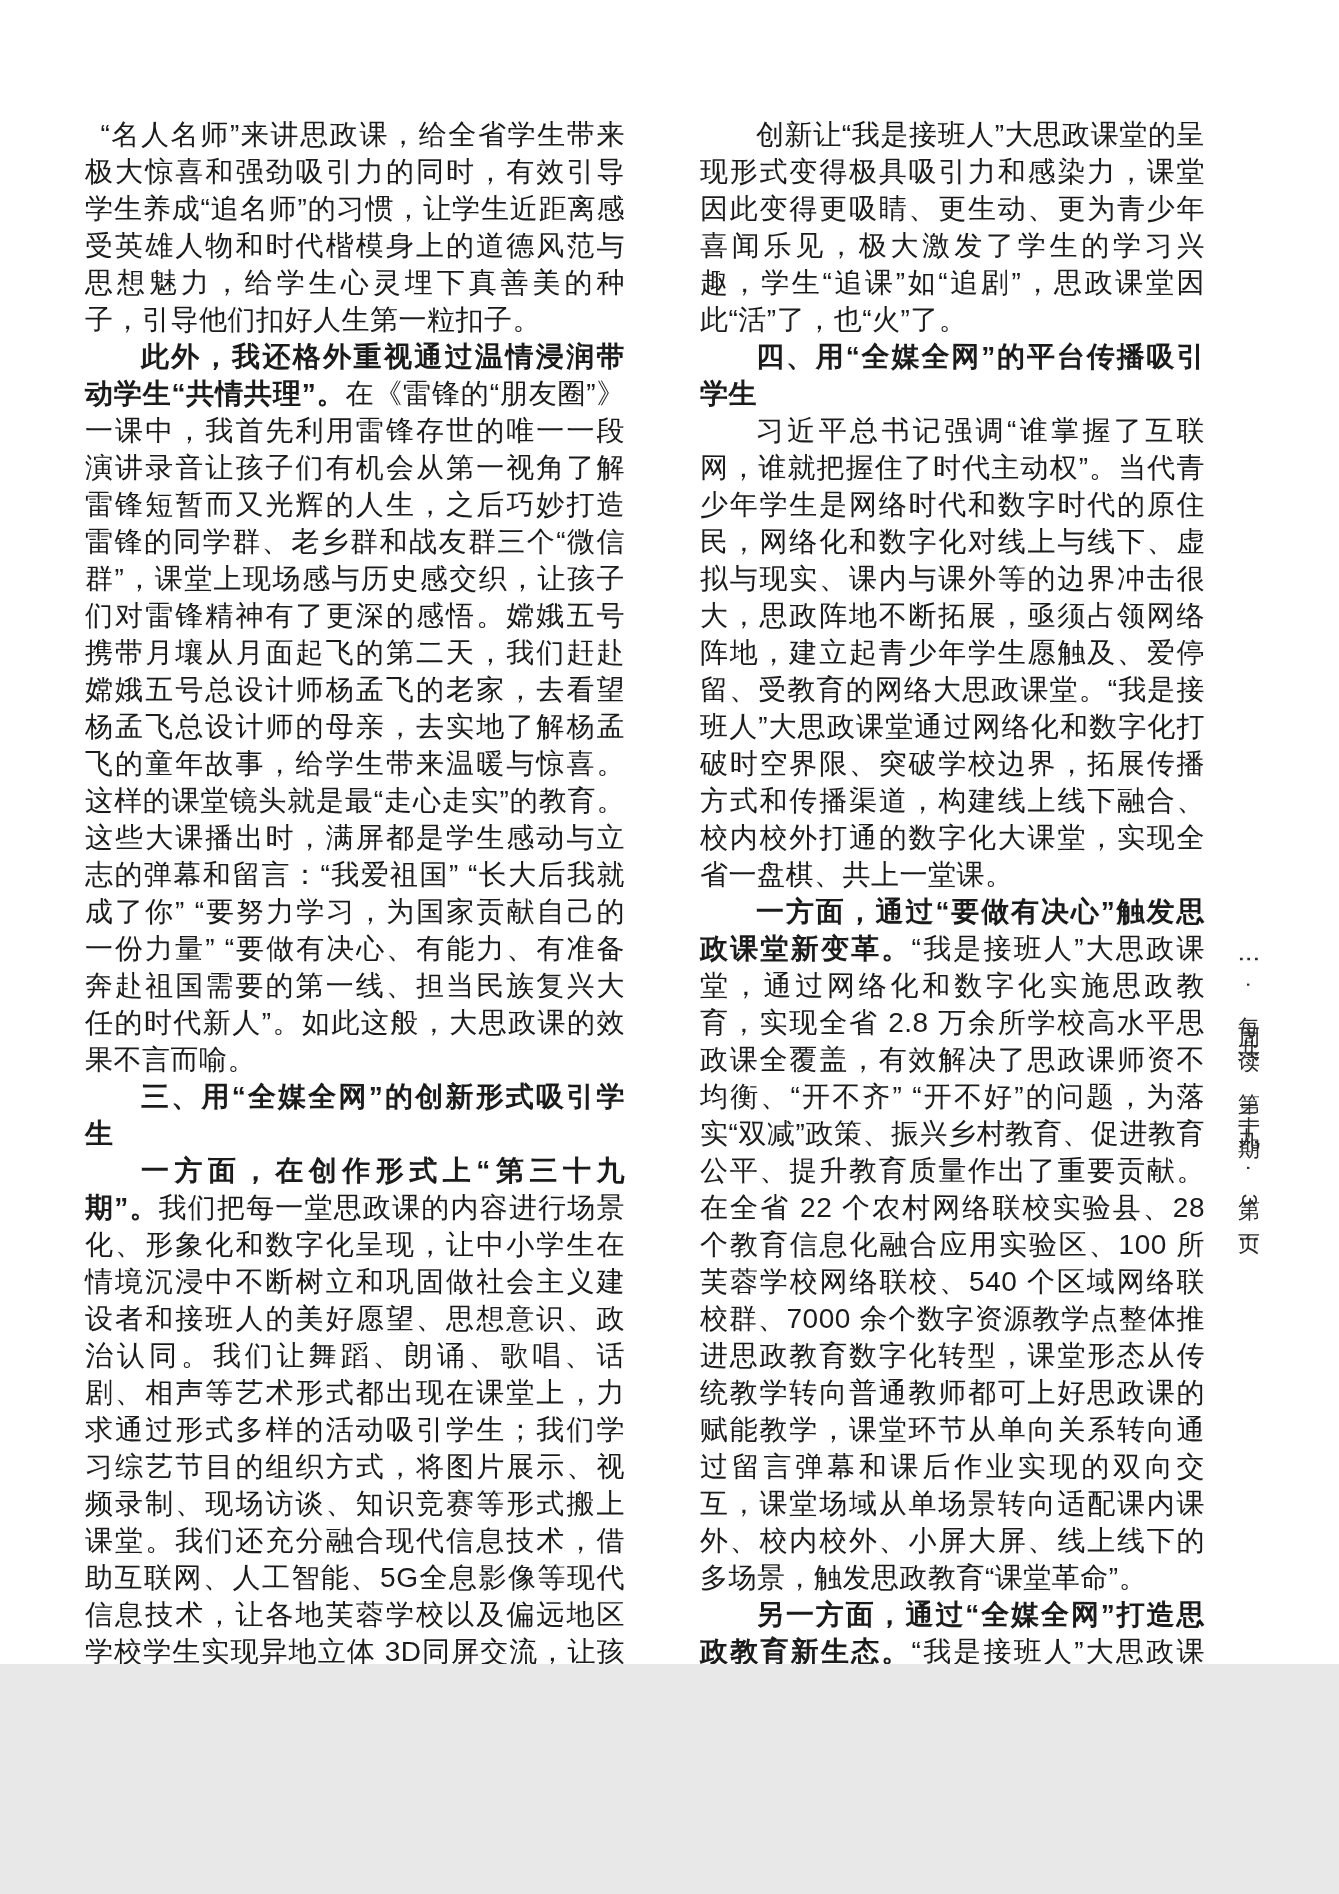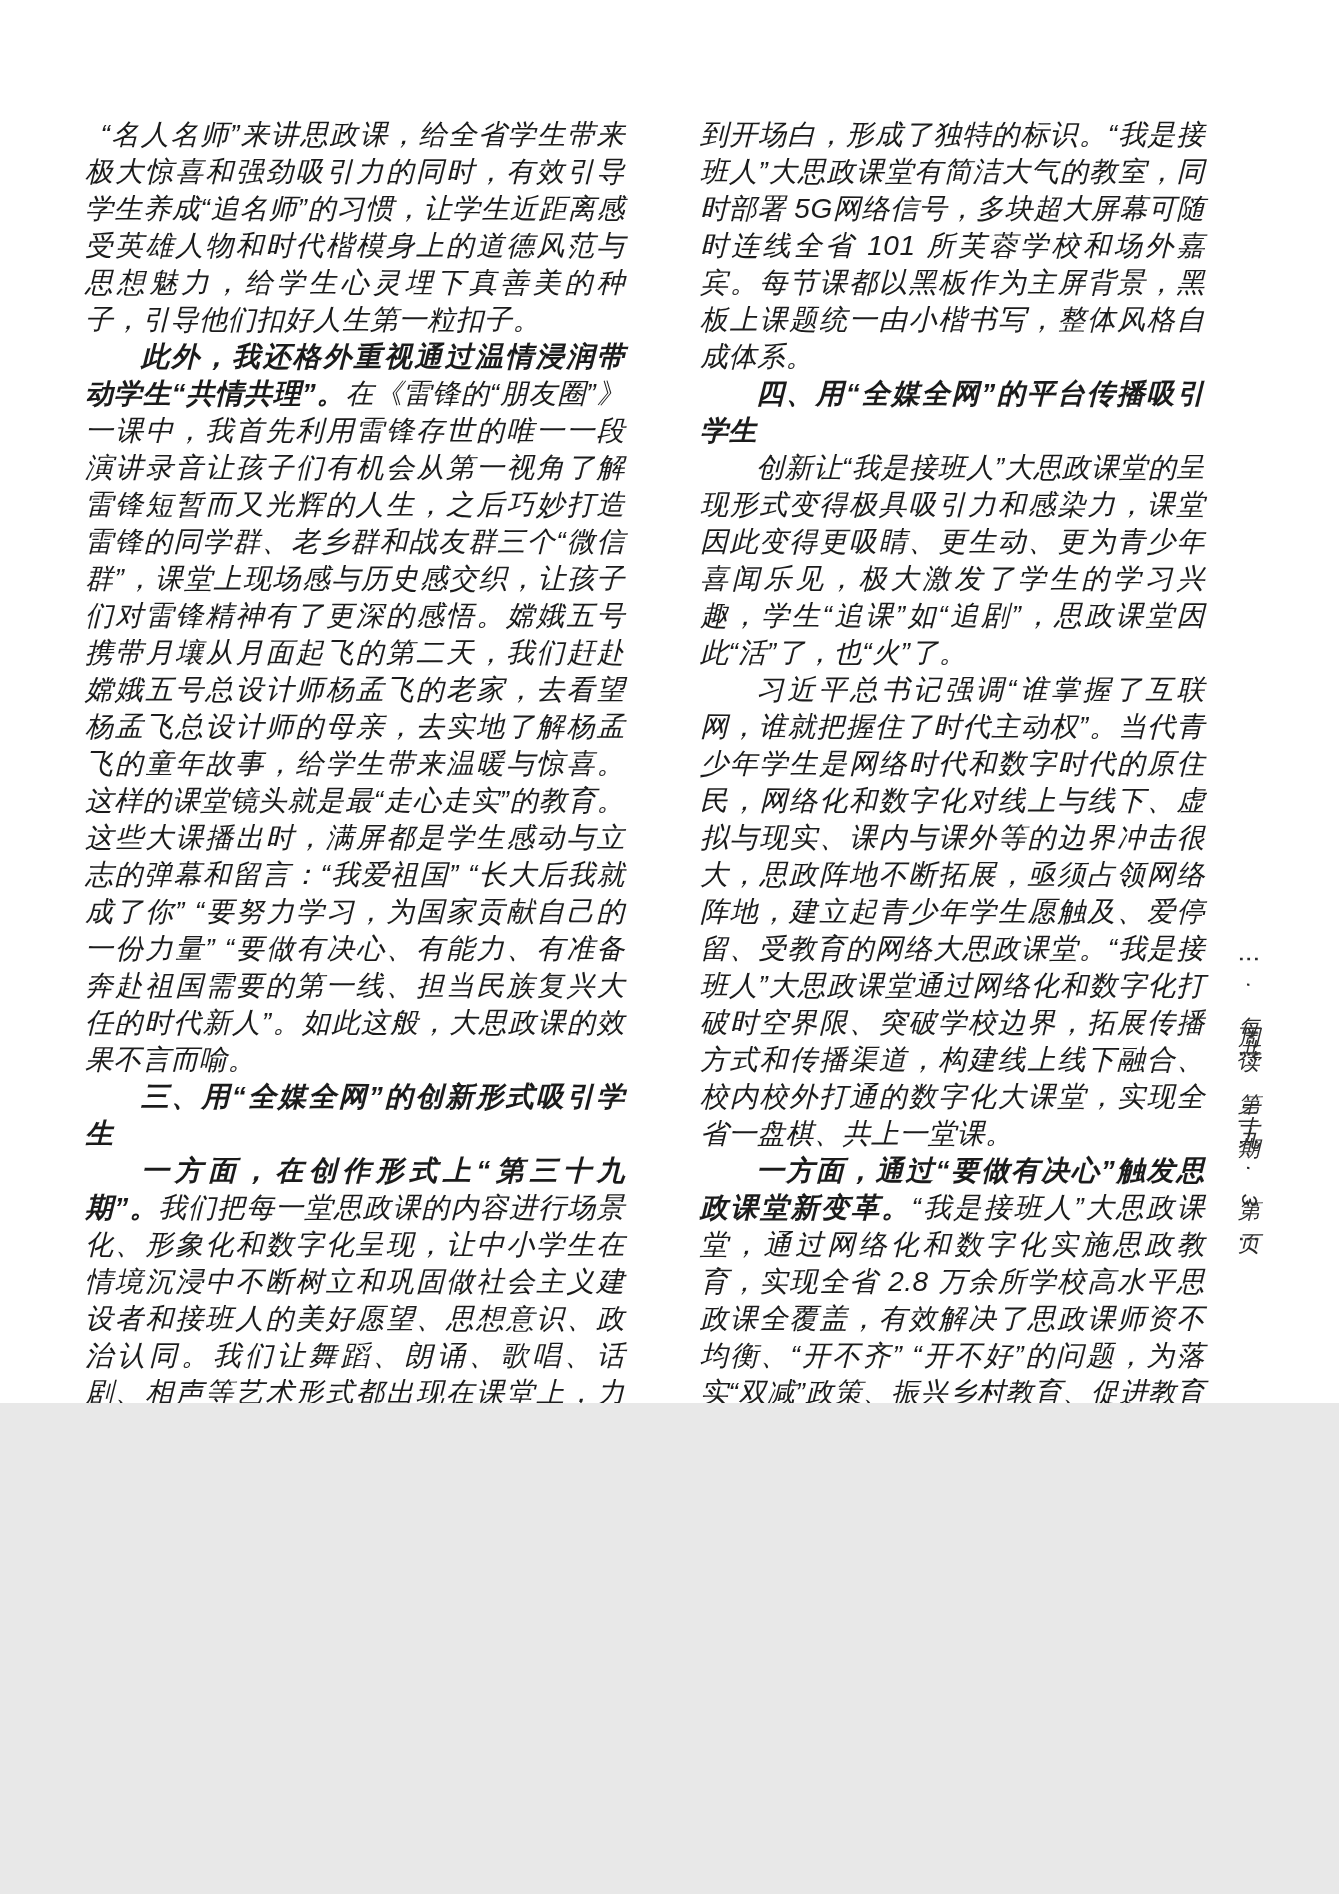--- a/index.html
+++ b/index.html
@@ -5,12 +5,11 @@
   html,body{margin:0;padding:0;background:#e8e8e8;}
   .page{
     position:relative;
-    width:1339px;height:1403px;
+    width:1339px;height:1664px;
     background:#ffffff;
     font-family:"Liberation Sans","DejaVu Sans",sans-serif;
     color:#1b1b1b;
     overflow:hidden;
-    font-style:italic;
   }
   .column{
     position:absolute;

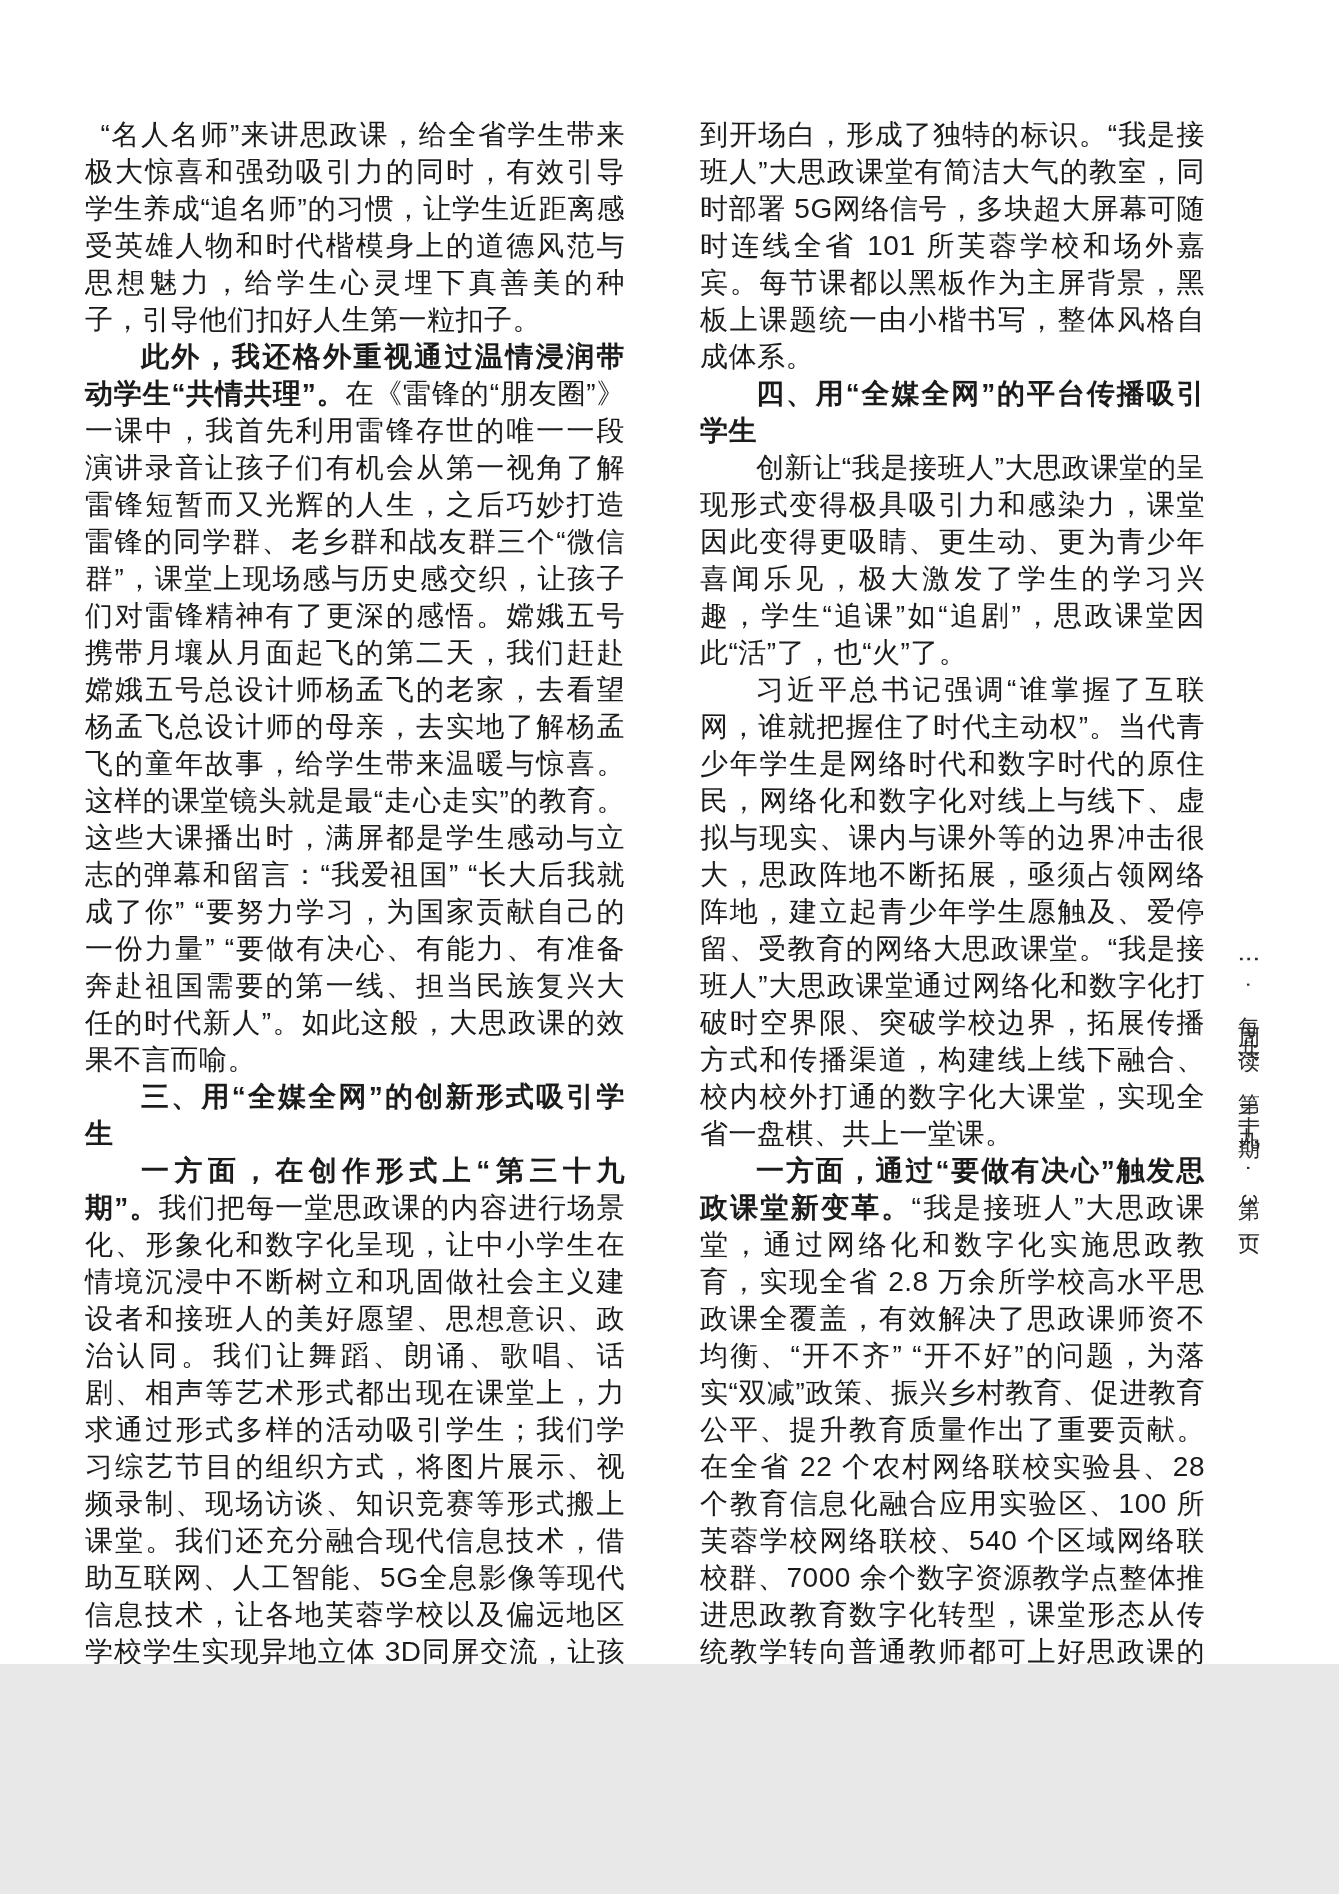--- a/index.html
+++ b/index.html
@@ -48,7 +48,6 @@
       <p class="para indent"><b>一方面，在创作形式上“第三十九期”。</b>我们把每一堂思政课的内容进行场景化、形象化和数字化呈现，让中小学生在情境沉浸中不断树立和巩固做社会主义建设者和接班人的美好愿望、思想意识、政治认同。我们让舞蹈、朗诵、歌唱、话剧、相声等艺术形式都出现在课堂上，力求通过形式多样的活动吸引学生；我们学习综艺节目的组织方式，将图片展示、视频录制、现场访谈、知识竞赛等形式搬上课堂。我们还充分融合现代信息技术，借助互联网、人工智能、5G全息影像等现代信息技术，让各地芙蓉学校以及偏远地区学校学生实现异地立体 3D同屏交流，让孩子们大呼“过瘾”。</p>
     </div>
   <div class="column column-right">
-      <p class="para continuation">到开场白，形成了独特的标识。“我是接班人”大思政课堂有简洁大气的教室，同时部署 5G网络信号，多块超大屏幕可随时连线全省 101 所芙蓉学校和场外嘉宾。每节课都以黑板作为主屏背景，黑板上课题统一由小楷书写，整体风格自成体系。</p>
       <p class="para heading">四、用“全媒全网”的平台传播吸引学生</p>
       <p class="para indent">创新让“我是接班人”大思政课堂的呈现形式变得极具吸引力和感染力，课堂因此变得更吸睛、更生动、更为青少年喜闻乐见，极大激发了学生的学习兴趣，学生“追课”如“追剧”，思政课堂因此“活”了，也“火”了。</p>
       <p class="para indent">习近平总书记强调“谁掌握了互联网，谁就把握住了时代主动权”。当代青少年学生是网络时代和数字时代的原住民，网络化和数字化对线上与线下、虚拟与现实、课内与课外等的边界冲击很大，思政阵地不断拓展，亟须占领网络阵地，建立起青少年学生愿触及、爱停留、受教育的网络大思政课堂。“我是接班人”大思政课堂通过网络化和数字化打破时空界限、突破学校边界，拓展传播方式和传播渠道，构建线上线下融合、校内校外打通的数字化大课堂，实现全省一盘棋、共上一堂课。</p>

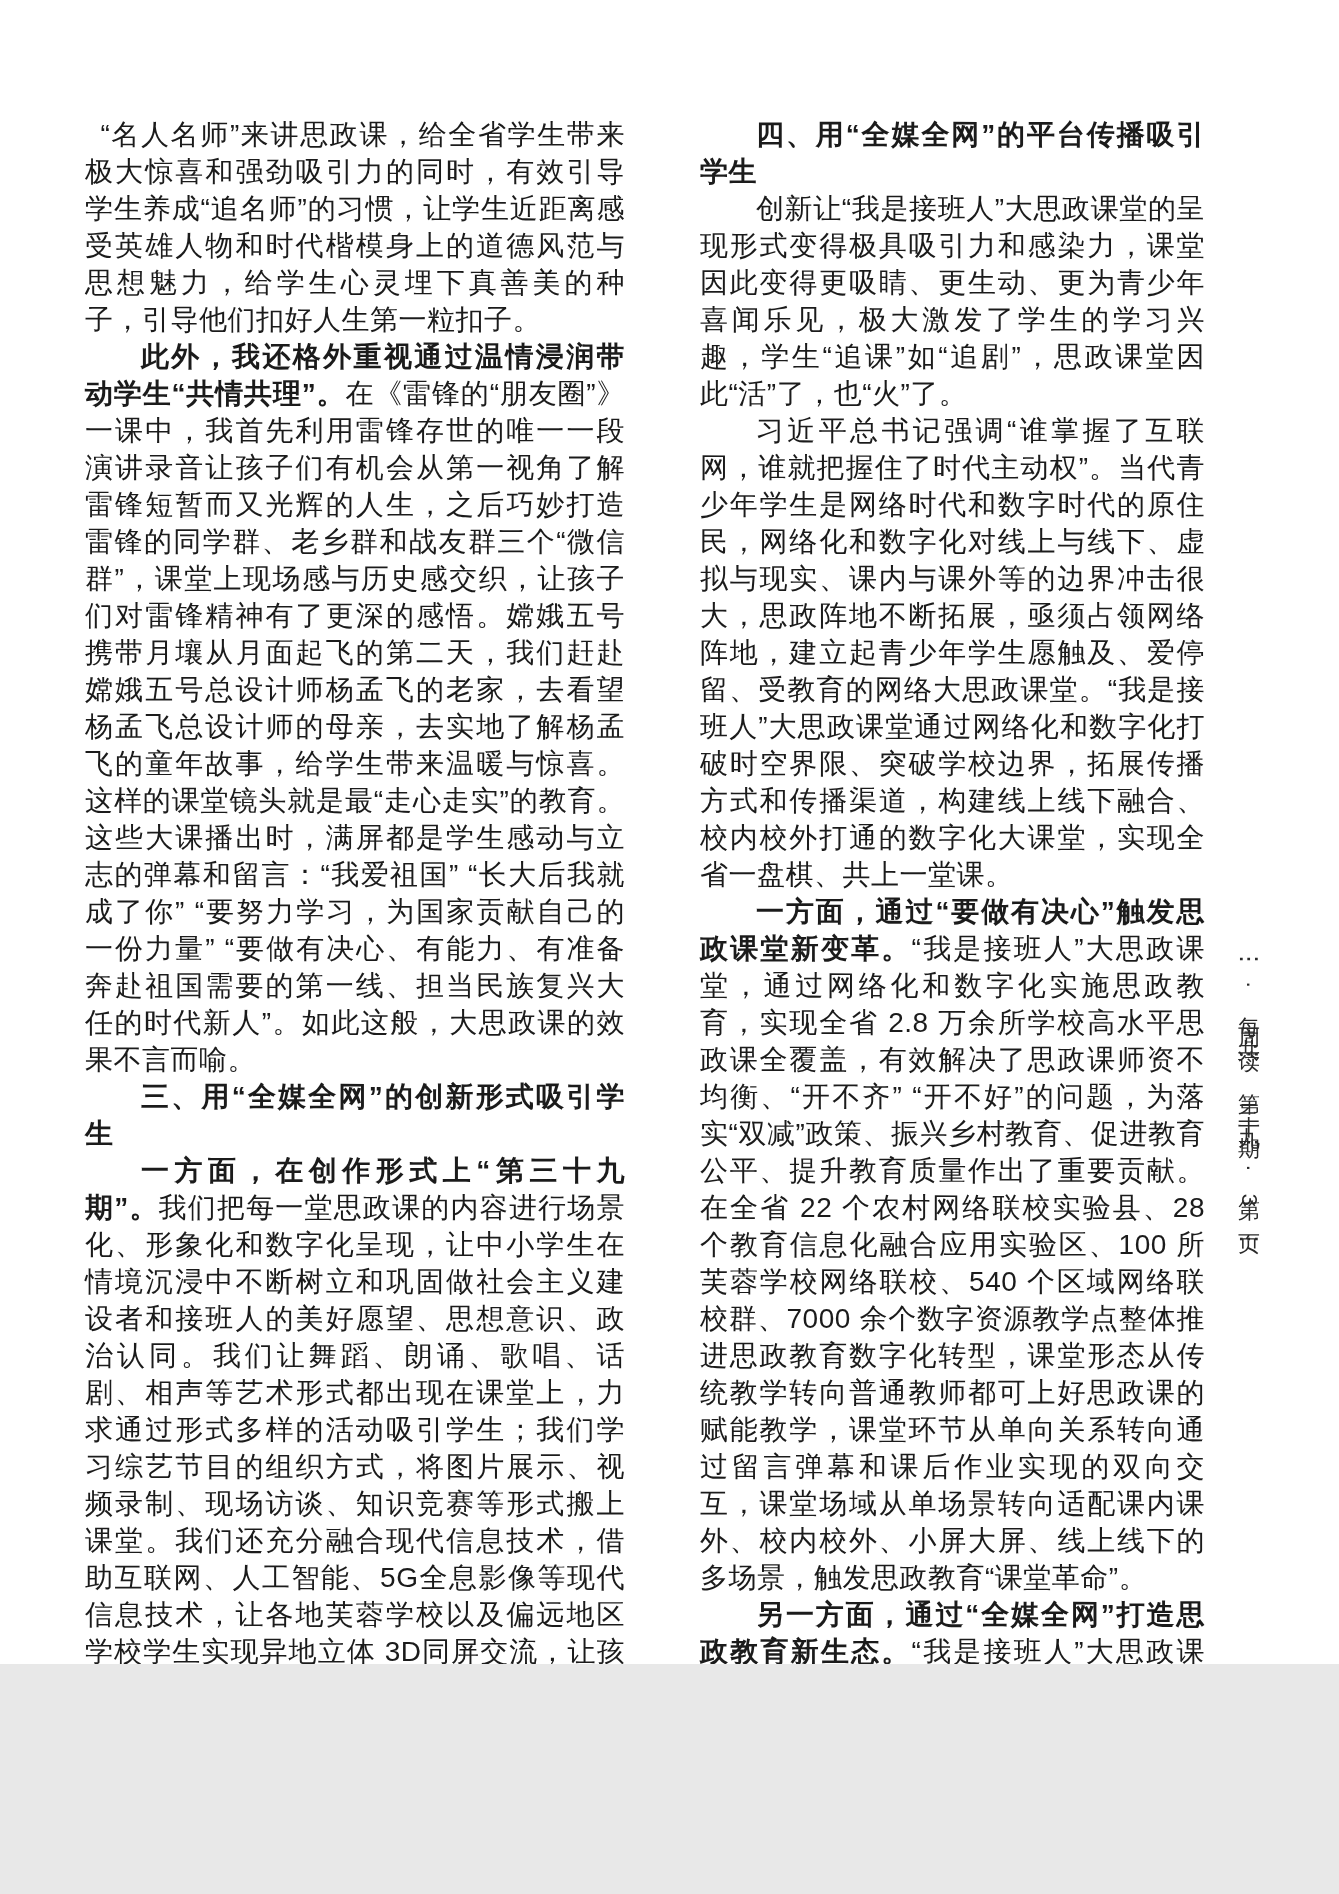--- a/index.html
+++ b/index.html
@@ -48,8 +48,8 @@
       <p class="para indent"><b>一方面，在创作形式上“第三十九期”。</b>我们把每一堂思政课的内容进行场景化、形象化和数字化呈现，让中小学生在情境沉浸中不断树立和巩固做社会主义建设者和接班人的美好愿望、思想意识、政治认同。我们让舞蹈、朗诵、歌唱、话剧、相声等艺术形式都出现在课堂上，力求通过形式多样的活动吸引学生；我们学习综艺节目的组织方式，将图片展示、视频录制、现场访谈、知识竞赛等形式搬上课堂。我们还充分融合现代信息技术，借助互联网、人工智能、5G全息影像等现代信息技术，让各地芙蓉学校以及偏远地区学校学生实现异地立体 3D同屏交流，让孩子们大呼“过瘾”。</p>
     </div>
   <div class="column column-right">
+      <p class="para indent">创新让“我是接班人”大思政课堂的呈现形式变得极具吸引力和感染力，课堂因此变得更吸睛、更生动、更为青少年喜闻乐见，极大激发了学生的学习兴趣，学生“追课”如“追剧”，思政课堂因此“活”了，也“火”了。</p>
       <p class="para heading">四、用“全媒全网”的平台传播吸引学生</p>
-      <p class="para indent">创新让“我是接班人”大思政课堂的呈现形式变得极具吸引力和感染力，课堂因此变得更吸睛、更生动、更为青少年喜闻乐见，极大激发了学生的学习兴趣，学生“追课”如“追剧”，思政课堂因此“活”了，也“火”了。</p>
       <p class="para indent">习近平总书记强调“谁掌握了互联网，谁就把握住了时代主动权”。当代青少年学生是网络时代和数字时代的原住民，网络化和数字化对线上与线下、虚拟与现实、课内与课外等的边界冲击很大，思政阵地不断拓展，亟须占领网络阵地，建立起青少年学生愿触及、爱停留、受教育的网络大思政课堂。“我是接班人”大思政课堂通过网络化和数字化打破时空界限、突破学校边界，拓展传播方式和传播渠道，构建线上线下融合、校内校外打通的数字化大课堂，实现全省一盘棋、共上一堂课。</p>
       <p class="para indent"><b>一方面，通过“要做有决心”触发思政课堂新变革。</b>“我是接班人”大思政课堂，通过网络化和数字化实施思政教育，实现全省 2.8 万余所学校高水平思政课全覆盖，有效解决了思政课师资不均衡、“开不齐” “开不好”的问题，为落实“双减”政策、振兴乡村教育、促进教育公平、提升教育质量作出了重要贡献。在全省 22 个农村网络联校实验县、28 个教育信息化融合应用实验区、100 所芙蓉学校网络联校、540 个区域网络联校群、7000 余个数字资源教学点整体推进思政教育数字化转型，课堂形态从传统教学转向普通教师都可上好思政课的赋能教学，课堂环节从单向关系转向通过留言弹幕和课后作业实现的双向交互，课堂场域从单场景转向适配课内课外、校内校外、小屏大屏、线上线下的多场景，触发思政教育“课堂革命”。</p>
       <p class="para indent"><b>另一方面，通过“全媒全网”打造思政教育新生态。</b>“我是接班人”大思政课堂，按照“应用为王、实效至上、平台支撑、开放共享”的理念，以“学习强国”学习平台、央视频、芒果 TV、湘微教育、中国教育电视台、湖南教育电视台等为平台，以学校、家庭、社会为场景，完善“云、网、端”服务架构，建立开放共享的生态合作机制，形成全媒全网传播矩阵，构建“人人、处处、时时”可学</p>

